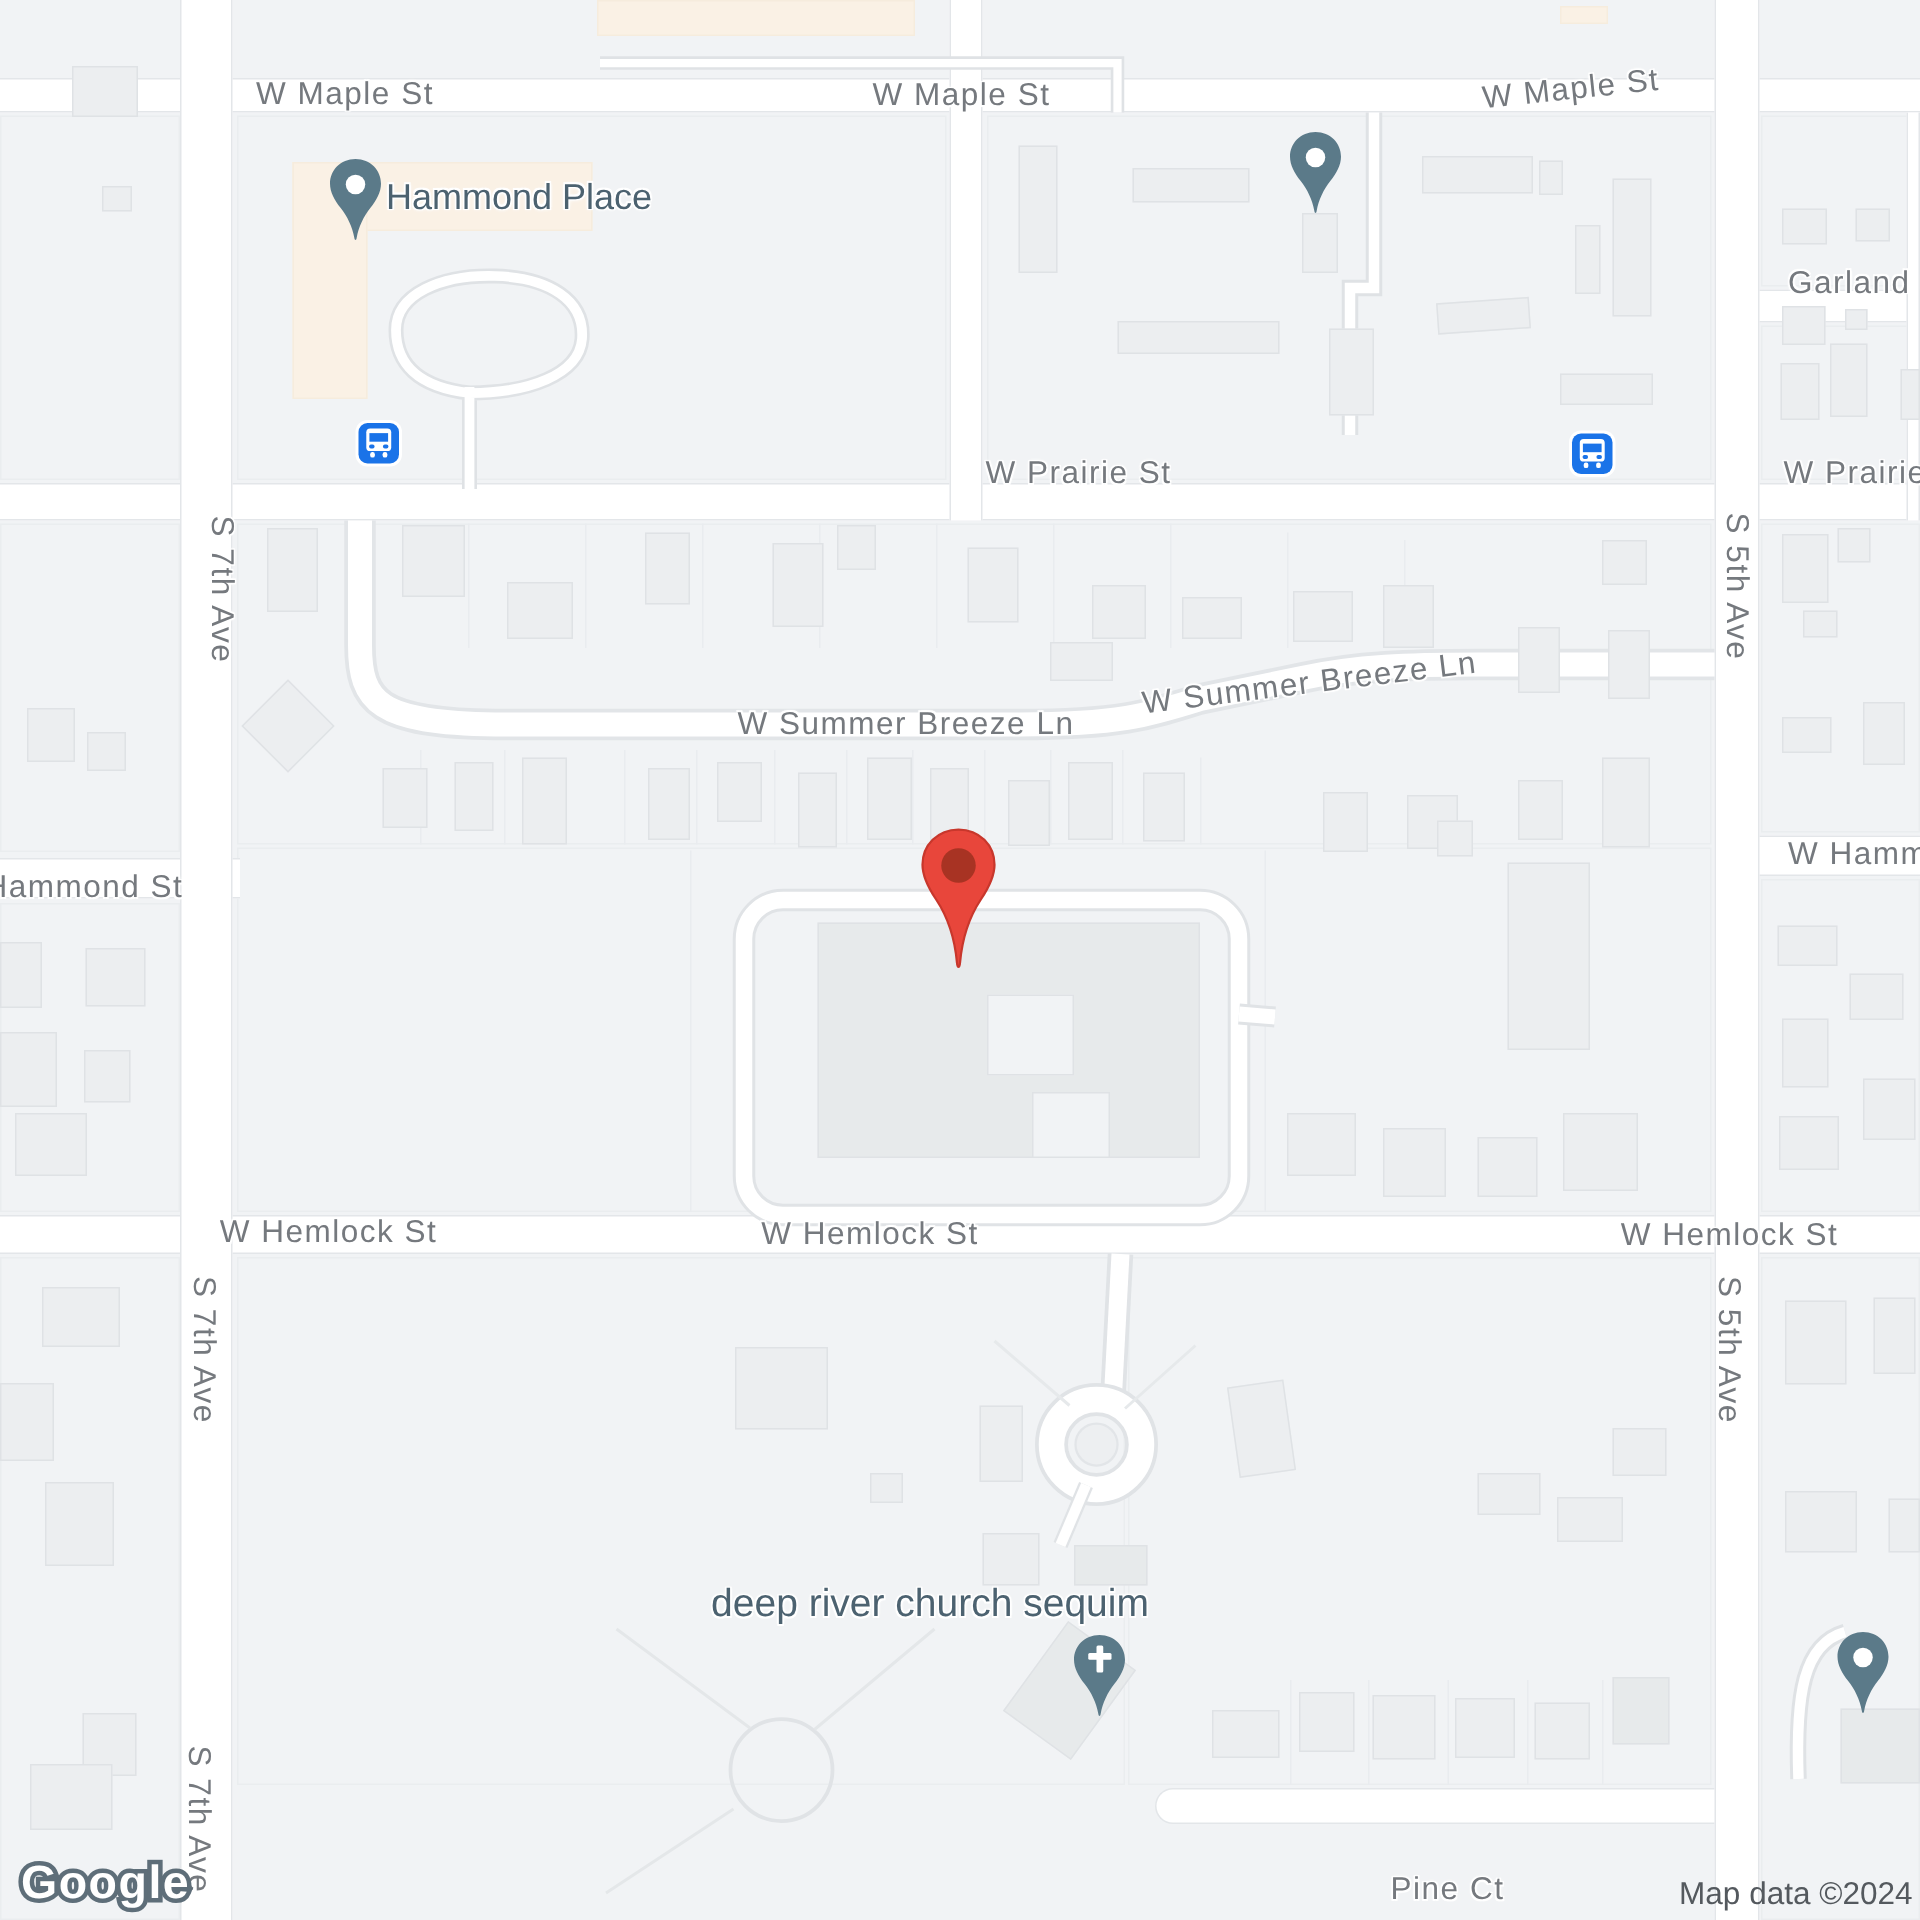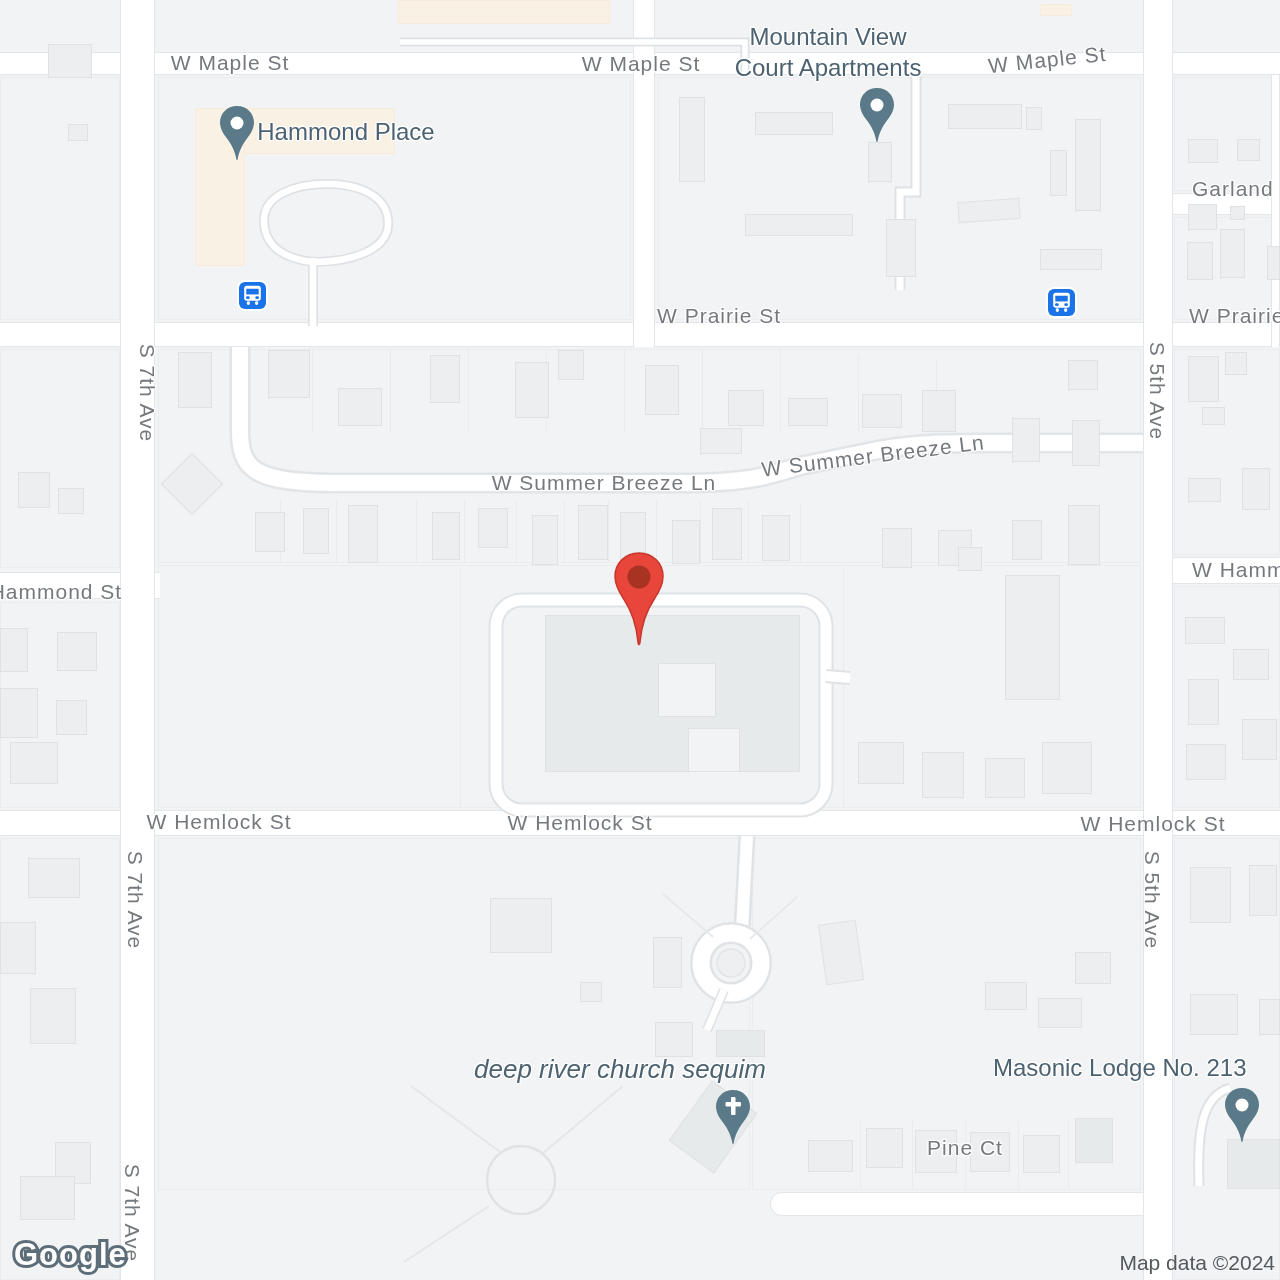--- a/index.html
+++ b/index.html
@@ -255,10 +255,6 @@
   <span class="lbl street vert ctr" style="left:1152px;top:900px">S 5th Ave</span>
 
   <span class="lbl poi ctr" style="left:346px;top:132px">Hammond Place</span>
-  <div class="lbl poi poi-ctr ctr" style="left:828px;top:52px">
-    <span style="display:block">Mountain View</span>
-    <span style="display:block">Court Apartments</span>
-  </div>
   <span class="lbl poi church-lbl ctr" style="left:620px;top:1069px">deep river church sequim</span>
   <span class="lbl poi" style="left:993px;top:1054px">Masonic Lodge No. 213</span>
 

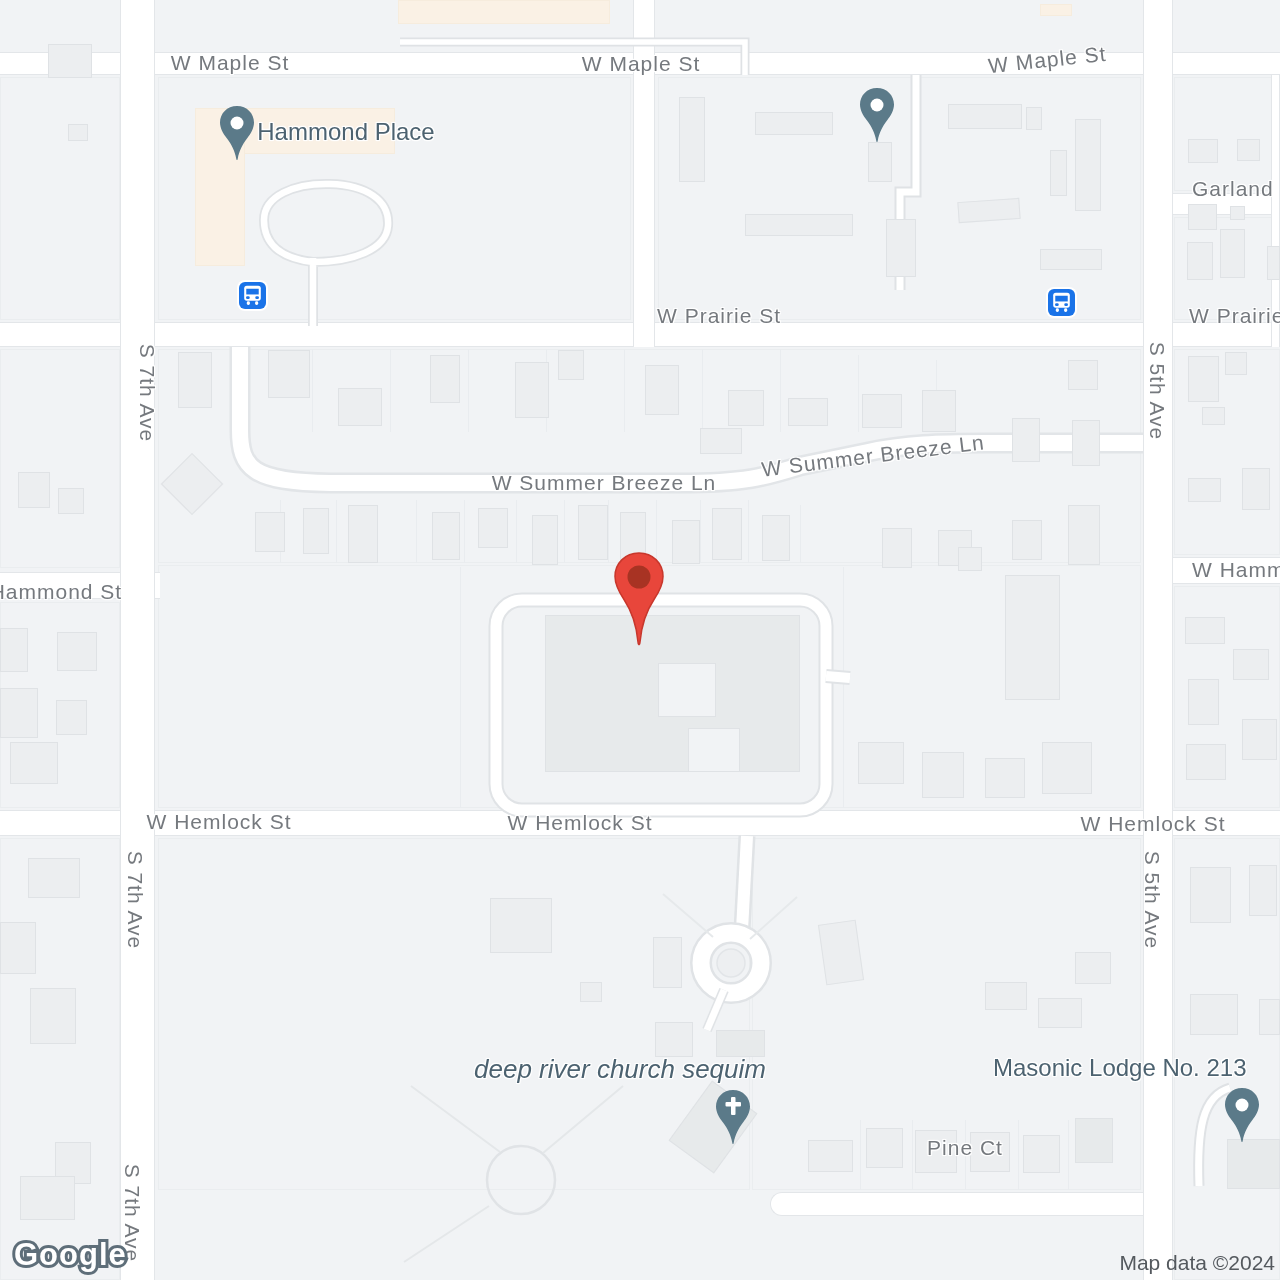--- a/index.html
+++ b/index.html
@@ -24,7 +24,7 @@
   .vert{writing-mode:vertical-rl;text-orientation:mixed;}
   .poi{font-size:24px;color:#4C6270;}
   .poi-ctr{text-align:center;line-height:31px;}
-  .church-lbl{font-size:26px;font-style:italic;}
+  .church-lbl{font-size:26px;}
   .pin{position:absolute;z-index:7;cursor:pointer;}
   .bus{position:absolute;width:27px;height:27px;border-radius:6px;background:#1A73E8;
        z-index:7;box-shadow:0 0 0 2px #fff;cursor:pointer;}

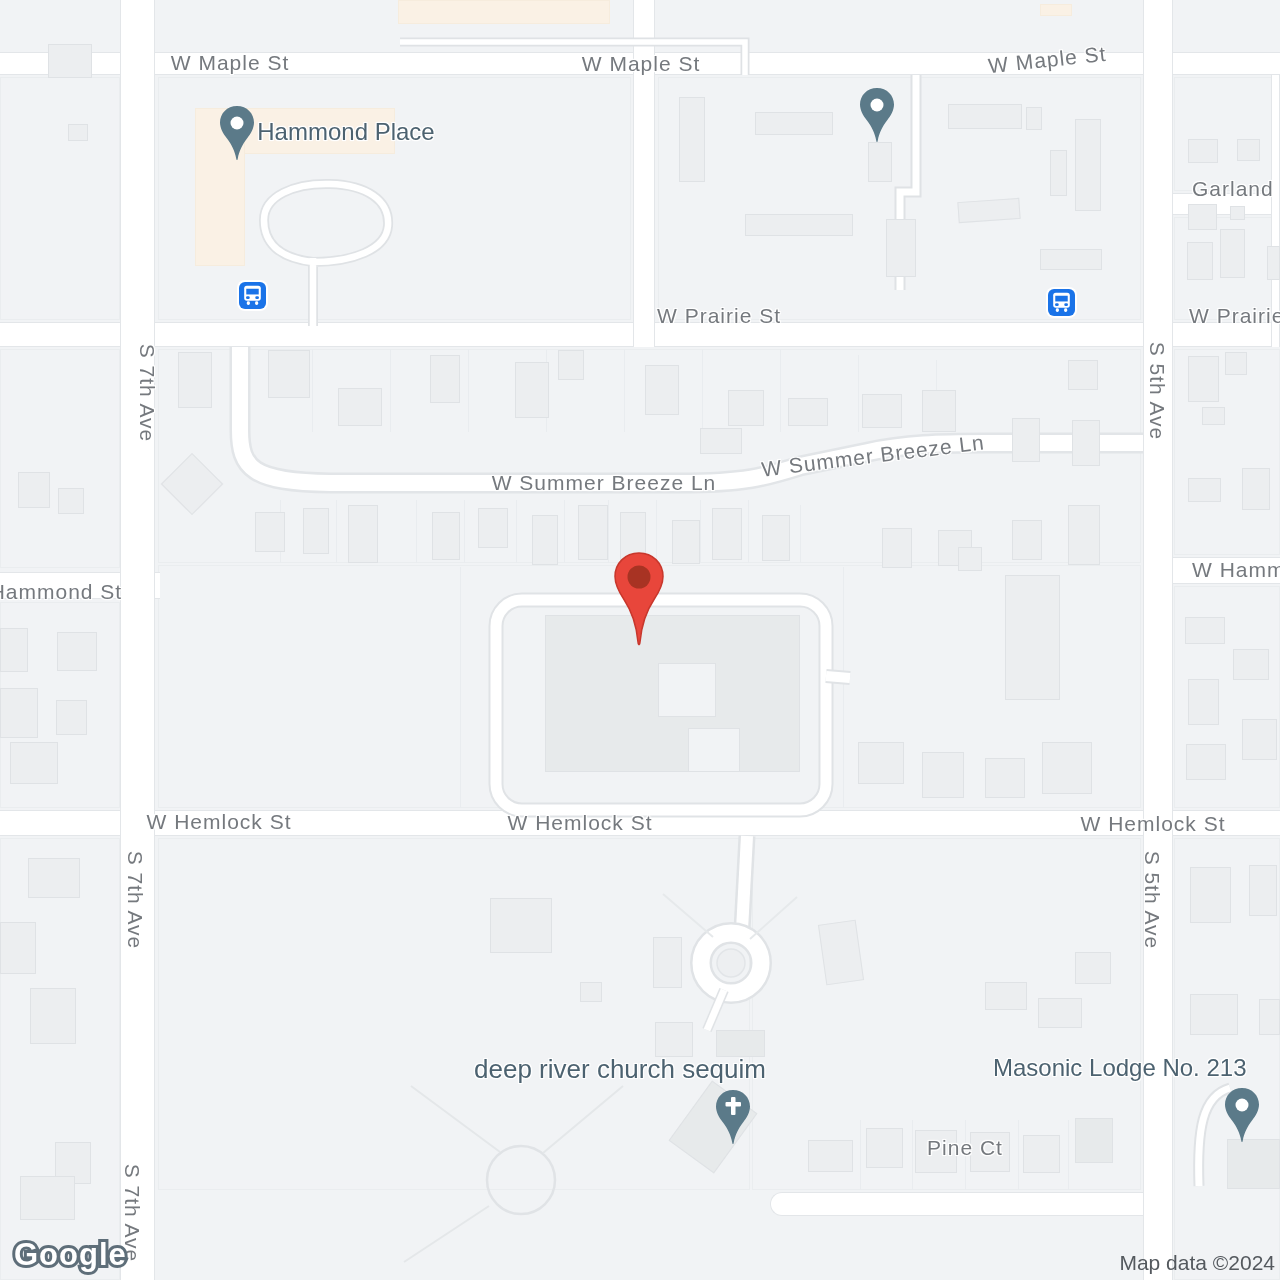--- a/index.html
+++ b/index.html
@@ -256,7 +256,6 @@
 
   <span class="lbl poi ctr" style="left:346px;top:132px">Hammond Place</span>
   <span class="lbl poi church-lbl ctr" style="left:620px;top:1069px">deep river church sequim</span>
-  <span class="lbl poi" style="left:993px;top:1054px">Masonic Lodge No. 213</span>
 
   <div class="pin" style="left:611px;top:550px">
     <svg width="56" height="100" viewBox="0 0 56 100">

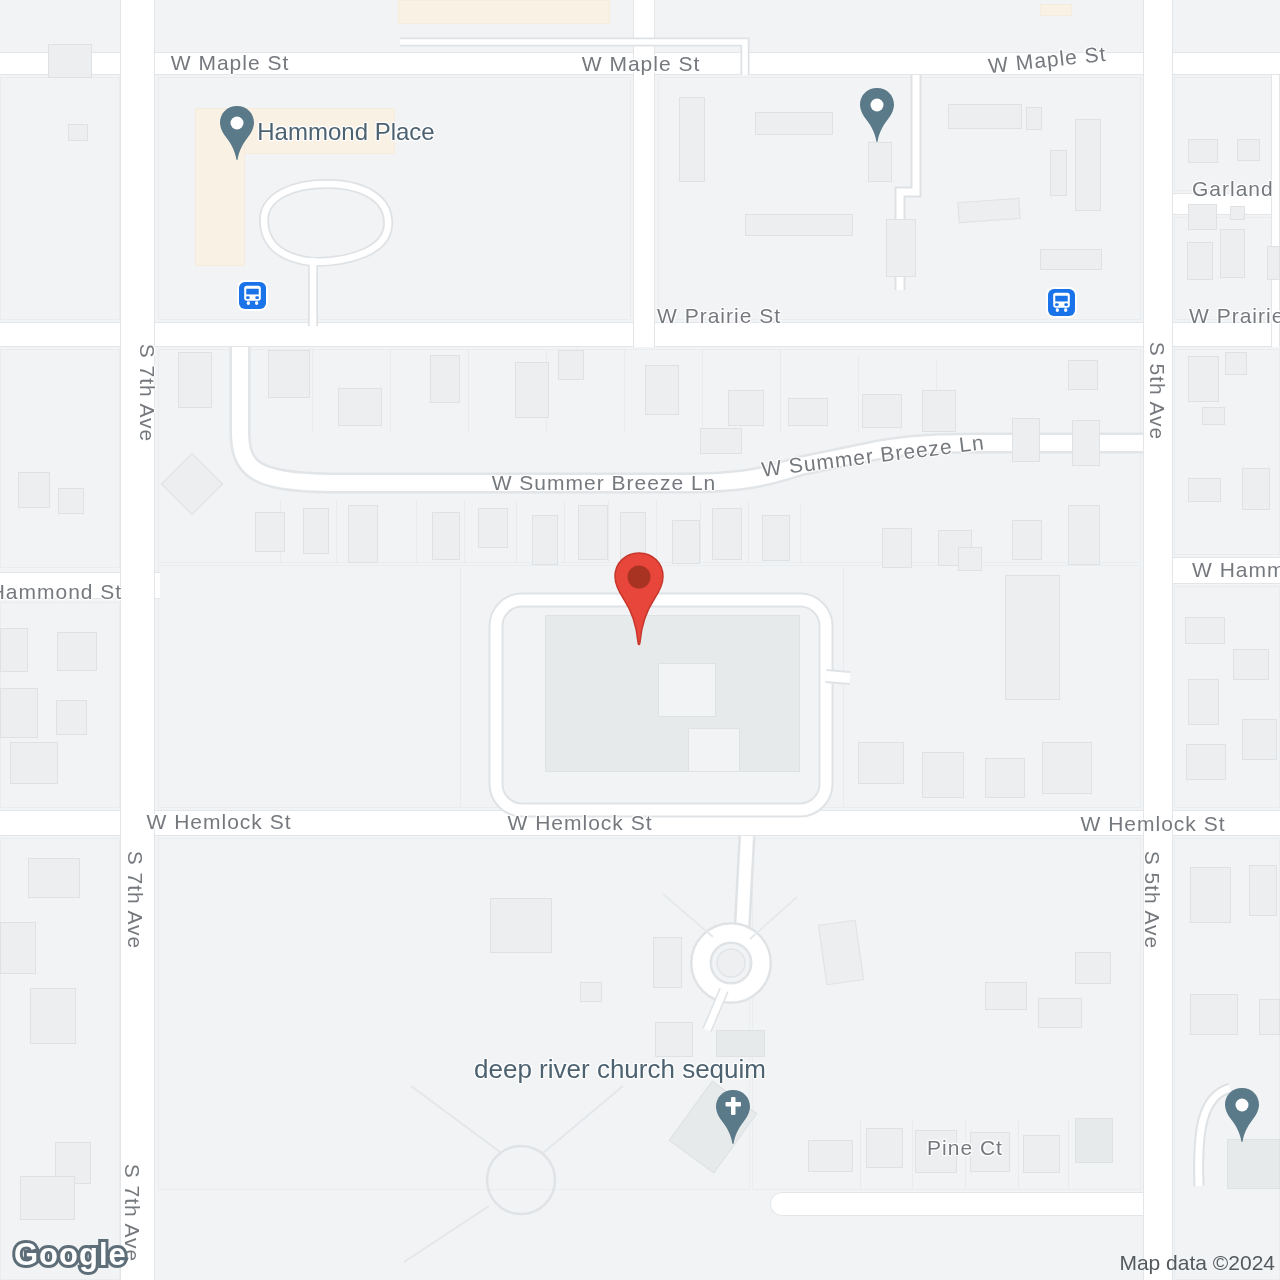--- a/index.html
+++ b/index.html
@@ -246,7 +246,7 @@
   <span class="lbl street ctr" style="left:219px;top:822px">W Hemlock St</span>
   <span class="lbl street ctr" style="left:580px;top:823px">W Hemlock St</span>
   <span class="lbl street ctr" style="left:1153px;top:824px">W Hemlock St</span>
-  <span class="lbl street ctr" style="left:965px;top:1148px">Pine Ct</span>
+  <span class="lbl street ctr" style="left:965px;top:1260px">Pine Ct</span>
   <span class="lbl street" style="left:1192px;top:177px">Garland Pl</span>
   <span class="lbl street vert ctr" style="left:147px;top:393px">S 7th Ave</span>
   <span class="lbl street vert ctr" style="left:135px;top:900px">S 7th Ave</span>

